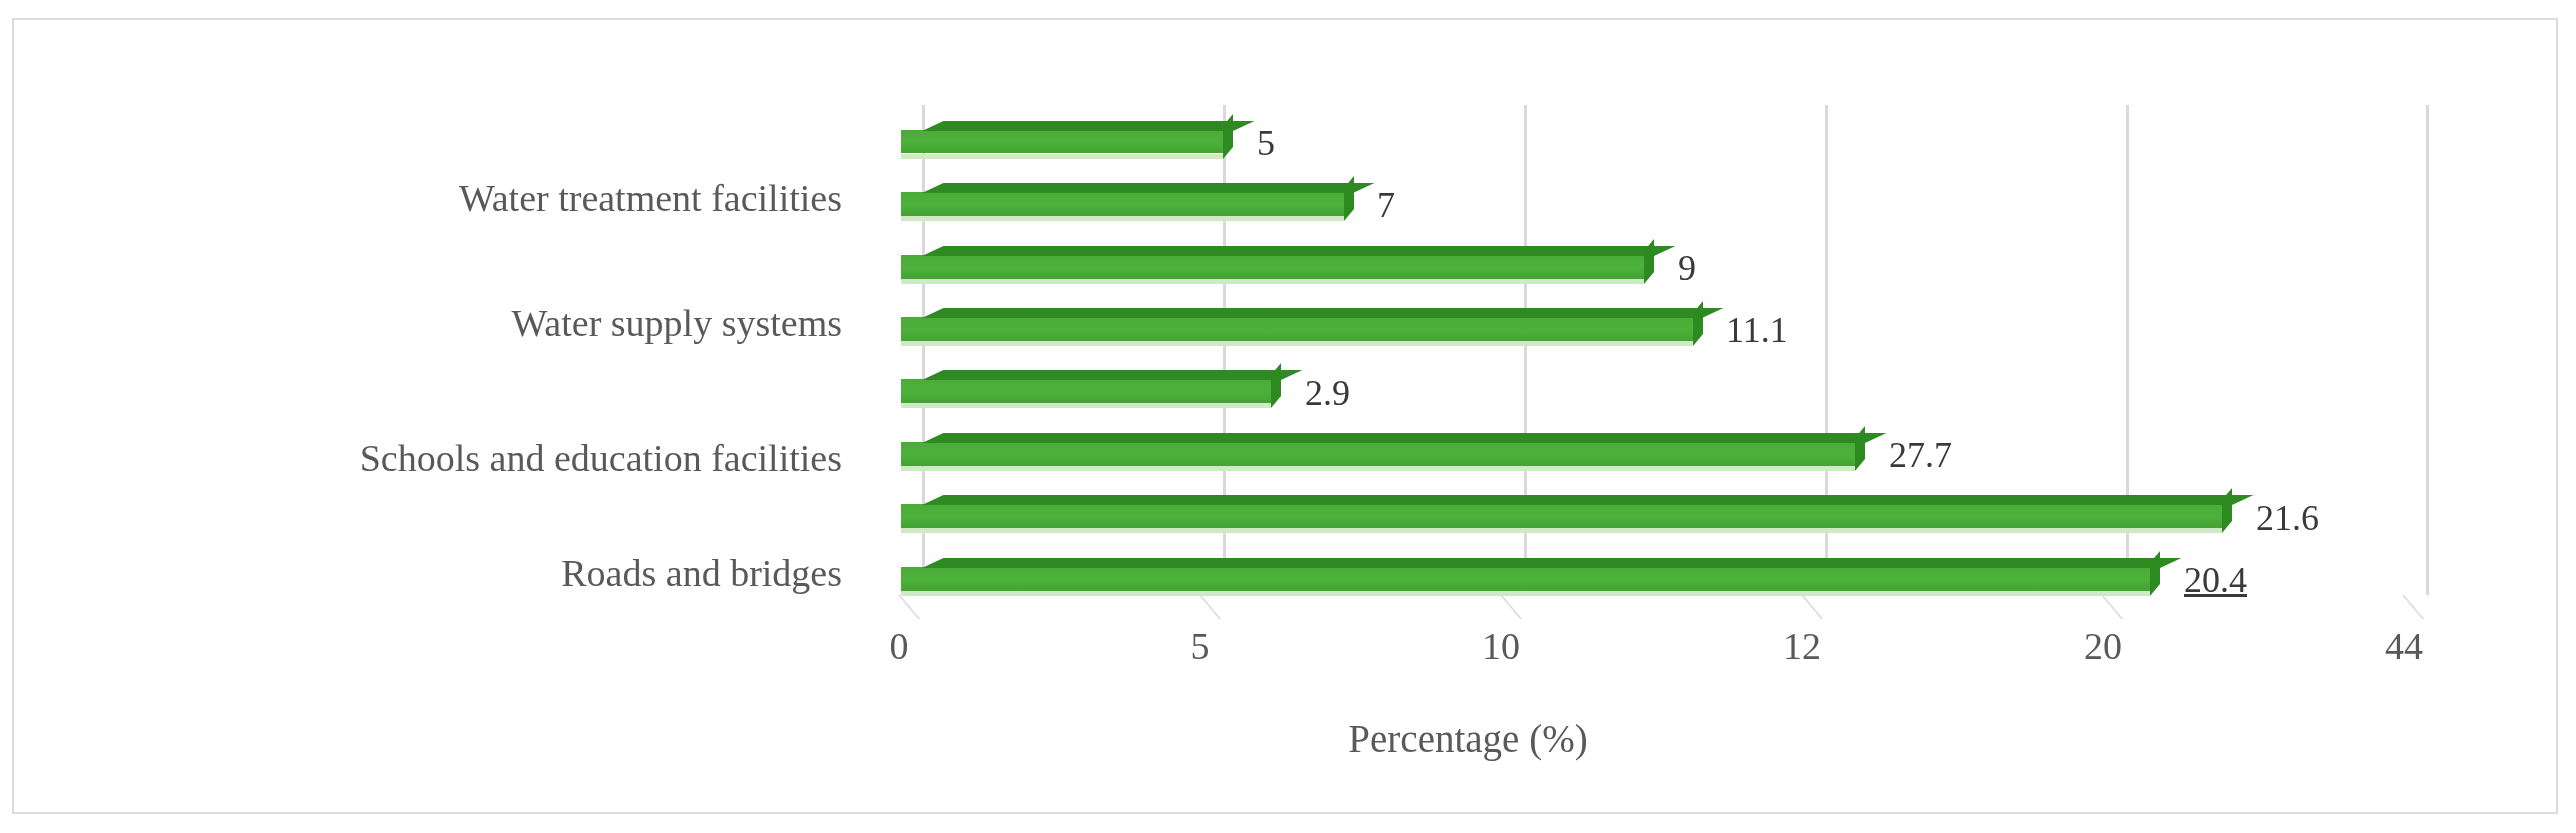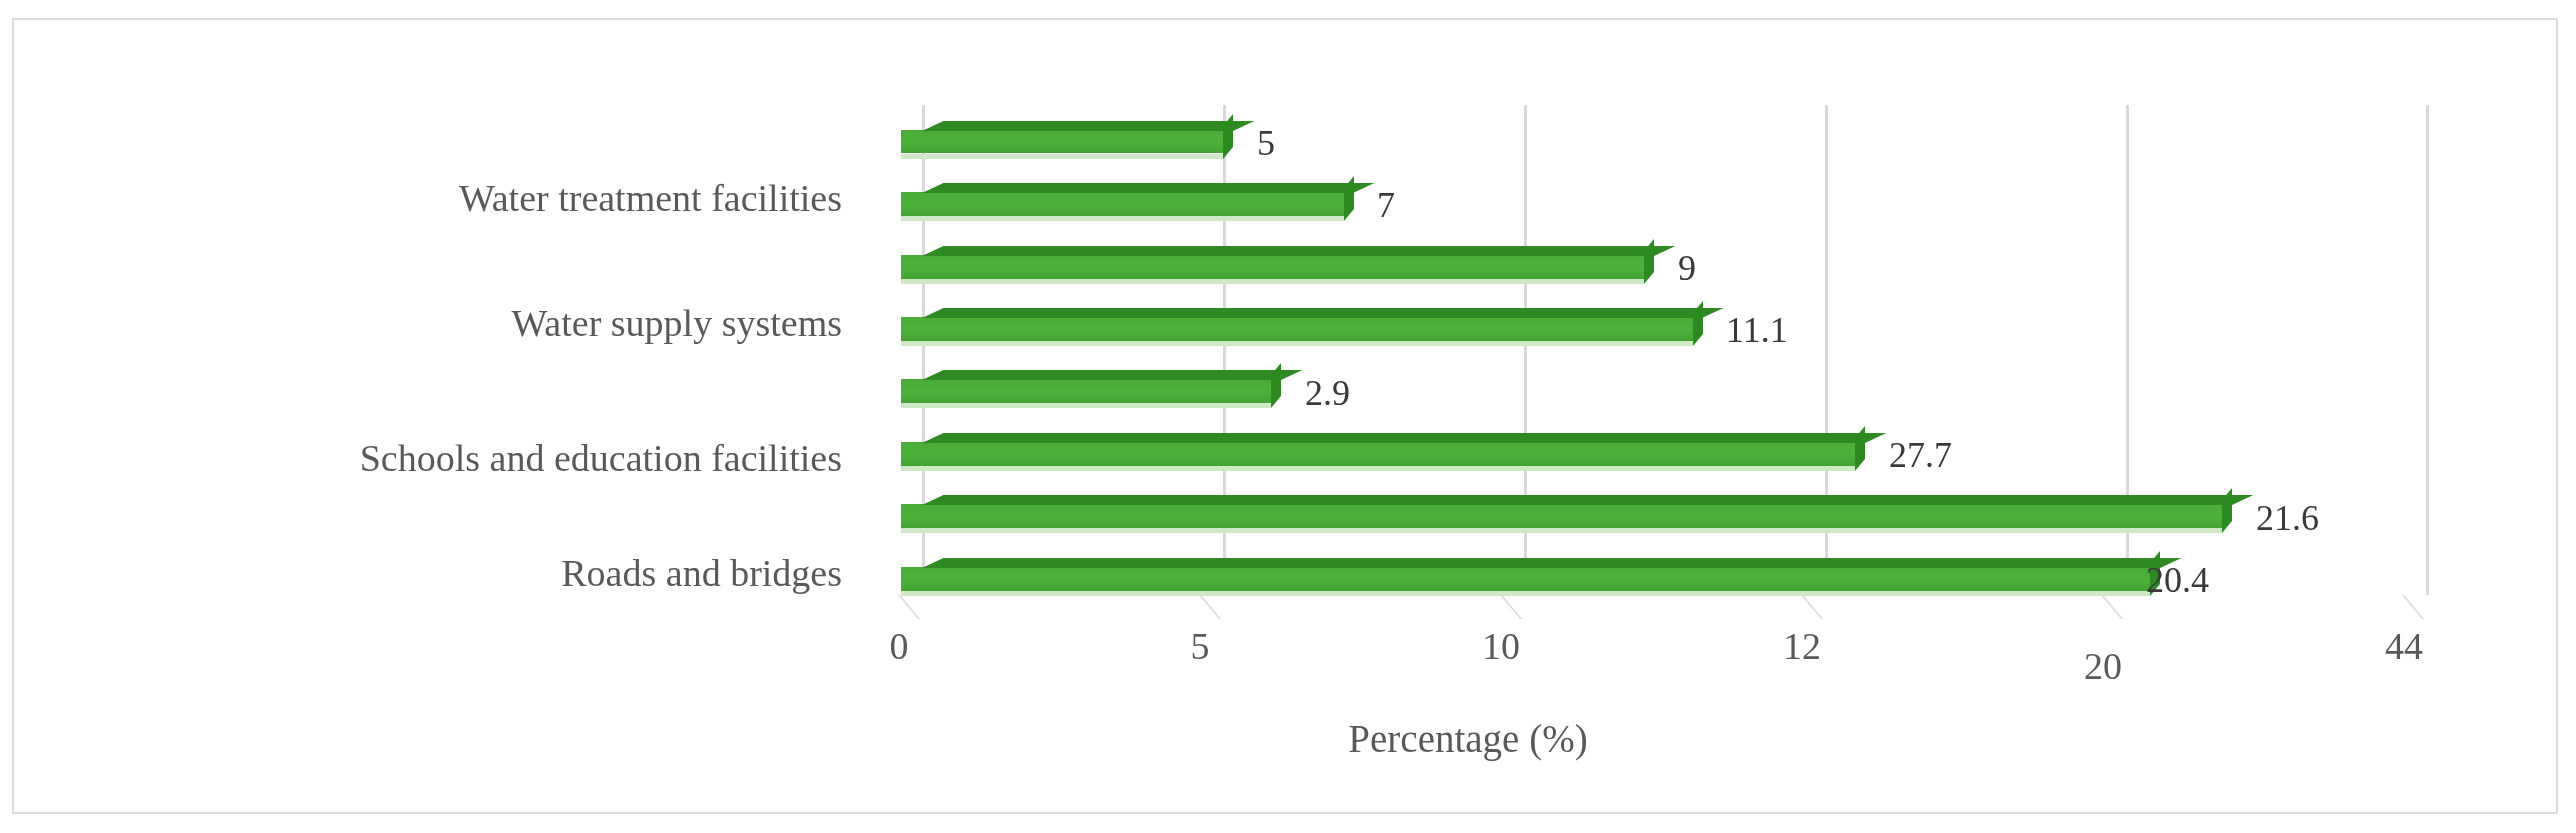--- a/index.html
+++ b/index.html
@@ -235,7 +235,7 @@
         <div class="data-label" style="left: 383px; top: 270px;">2.9</div>
         <div class="data-label" style="left: 967px; top: 332px;">27.7</div>
         <div class="data-label" style="left: 1334px; top: 395px;">21.6</div>
-        <div class="data-label" style="left: 1224px; top: 457px;">20.4</div>
+        <div class="data-label" style="left: 1262px; top: 457px; text-decoration: underline;">20.4</div>
       </div>
     <div id="xticks">
         <div class="xtick-label" style="left: -23px; top: 522px;">0</div>

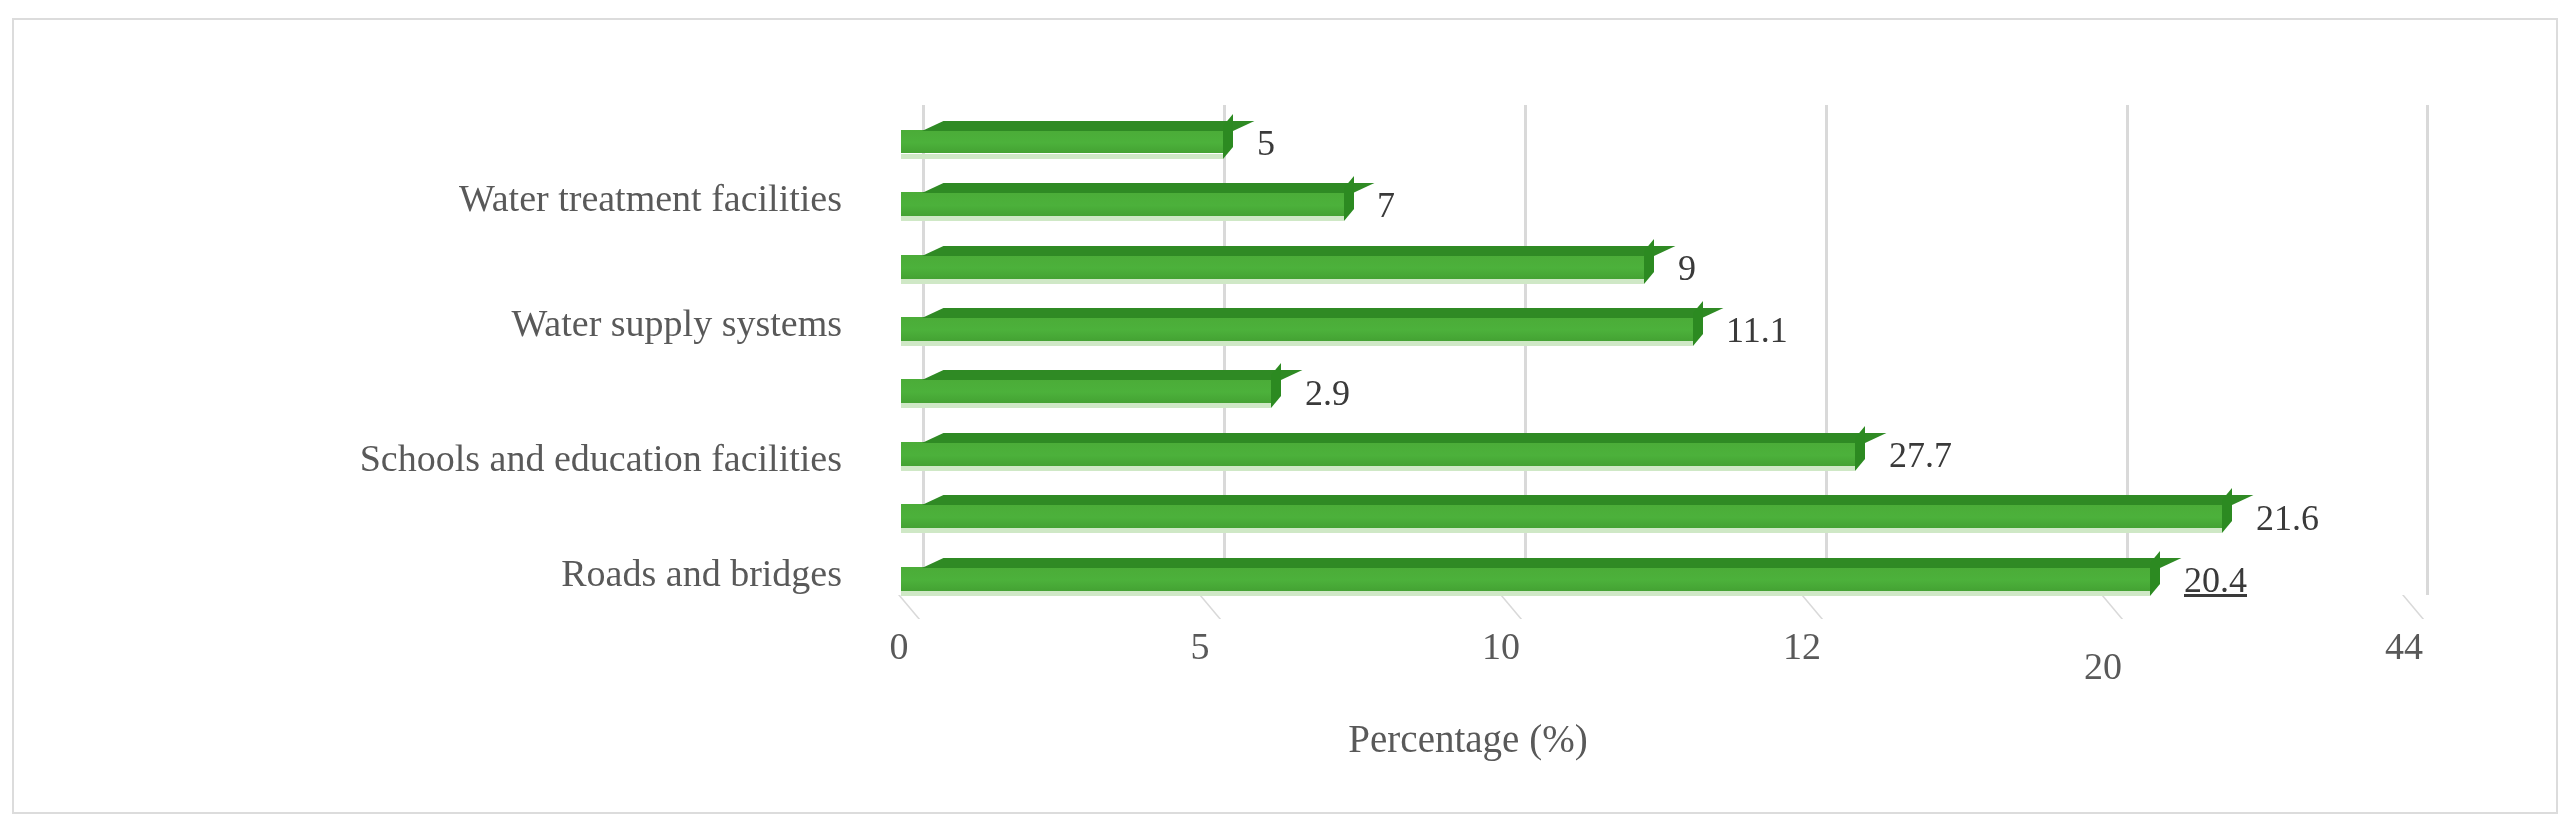--- a/index.html
+++ b/index.html
@@ -242,7 +242,7 @@
         <div class="xtick-label" style="left: 278px; top: 522px;">5</div>
         <div class="xtick-label" style="left: 579px; top: 522px;">10</div>
         <div class="xtick-label" style="left: 880px; top: 522px;">12</div>
-        <div class="xtick-label" style="left: 1181px; top: 542px;">20</div>
+        <div class="xtick-label" style="left: 1181px; top: 522px;">20</div>
         <div class="xtick-label" style="left: 1482px; top: 522px;">44</div>
       </div>
   </div>

